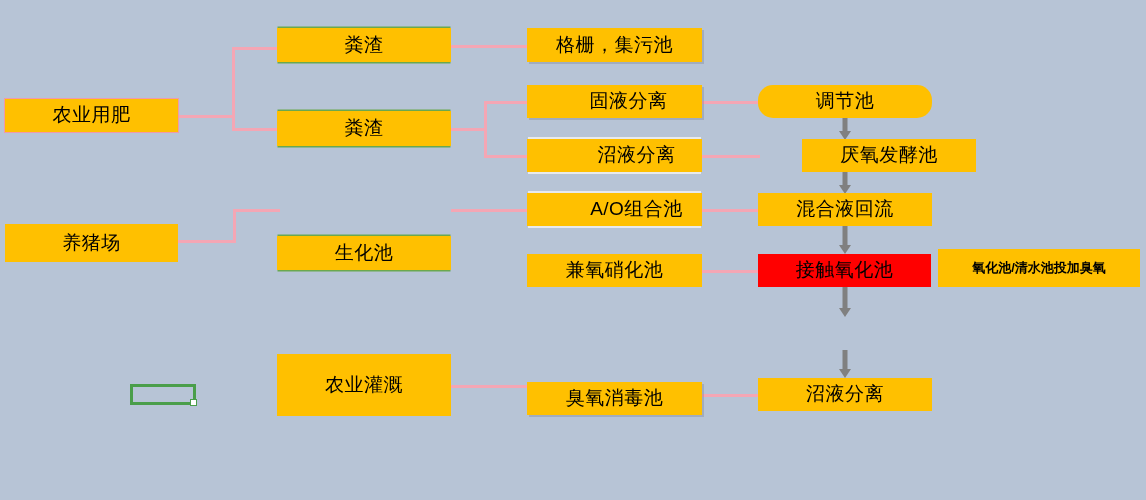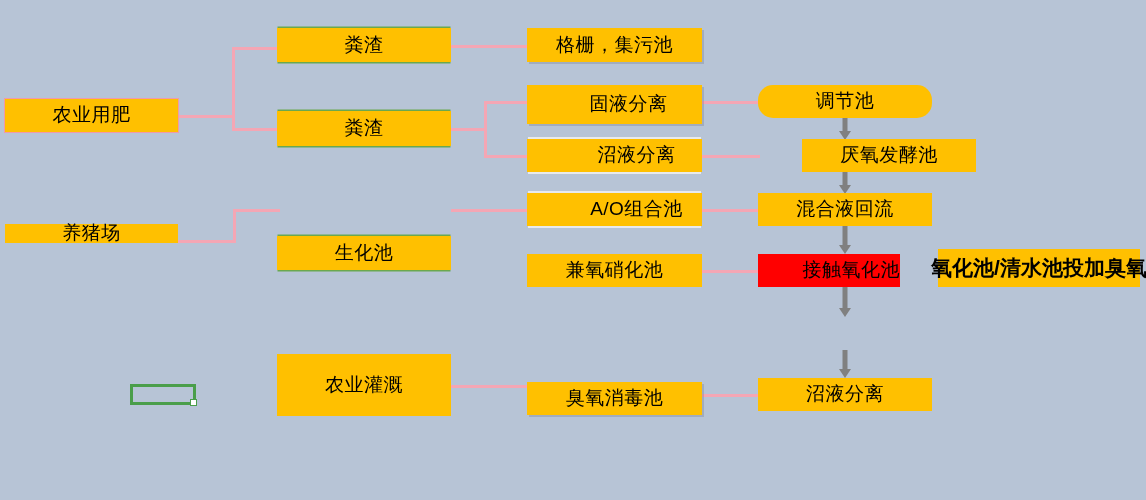--- a/index.html
+++ b/index.html
@@ -185,7 +185,7 @@
     <span>格栅，集污池</span>
   </div>
 
-  <div class="node shadow-soft" style="left:527px; top:85px; width:175px; height:39px;padding-left:28px;">
+  <div class="node shadow-soft" style="left:527px; top:85px; width:175px; height:33px;padding-left:28px;">
     <span>固液分离</span>
   </div>
 

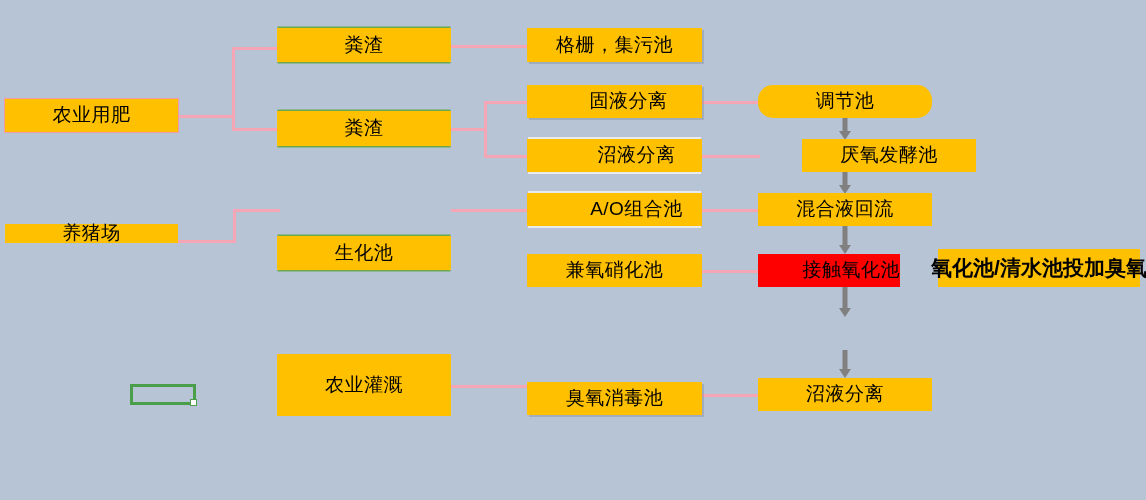--- a/index.html
+++ b/index.html
@@ -201,7 +201,7 @@
     <span>厌氧发酵池</span>
   </div>
 
-  <div class="node" style="left:5px; top:224px; width:173px; height:19px;">
+  <div class="node" style="left:5px; top:224px; width:173px; height:38px;">
     <span>养猪场</span>
   </div>
 

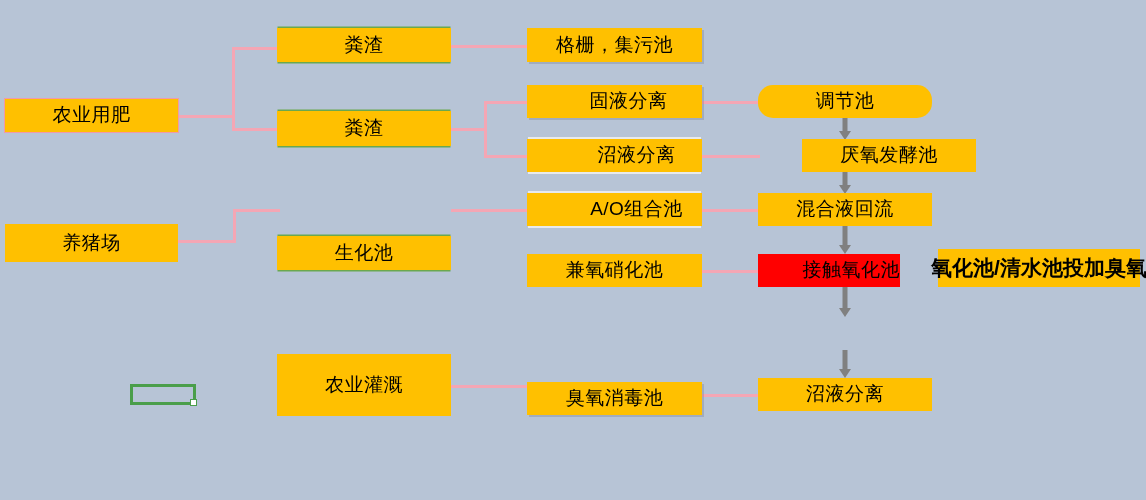--- a/index.html
+++ b/index.html
@@ -221,7 +221,7 @@
     <span>兼氧硝化池</span>
   </div>
 
-  <div class="node red" style="left:758px; top:254px; width:142px; height:33px;justify-content:flex-end;">
+  <div class="node red" style="left:758px; top:254px; width:173px; height:33px;">
     <span>接触氧化池</span>
   </div>
 

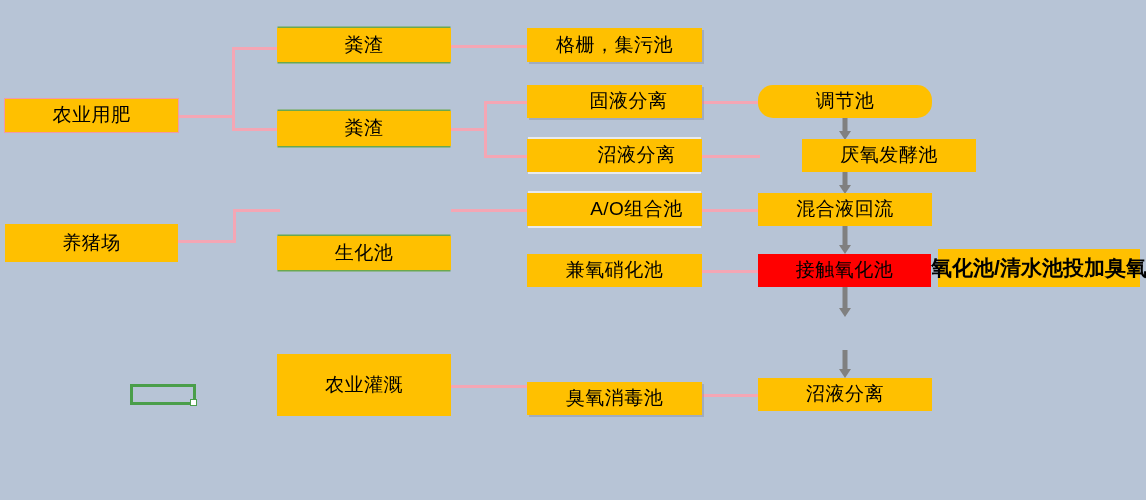--- a/index.html
+++ b/index.html
@@ -41,7 +41,7 @@
   }
   .node.bold {
     font-weight: bold;
-    font-size: 21px;
+    font-size: 13px;
     letter-spacing: 0px;
   }
   .node.outline-pink {

